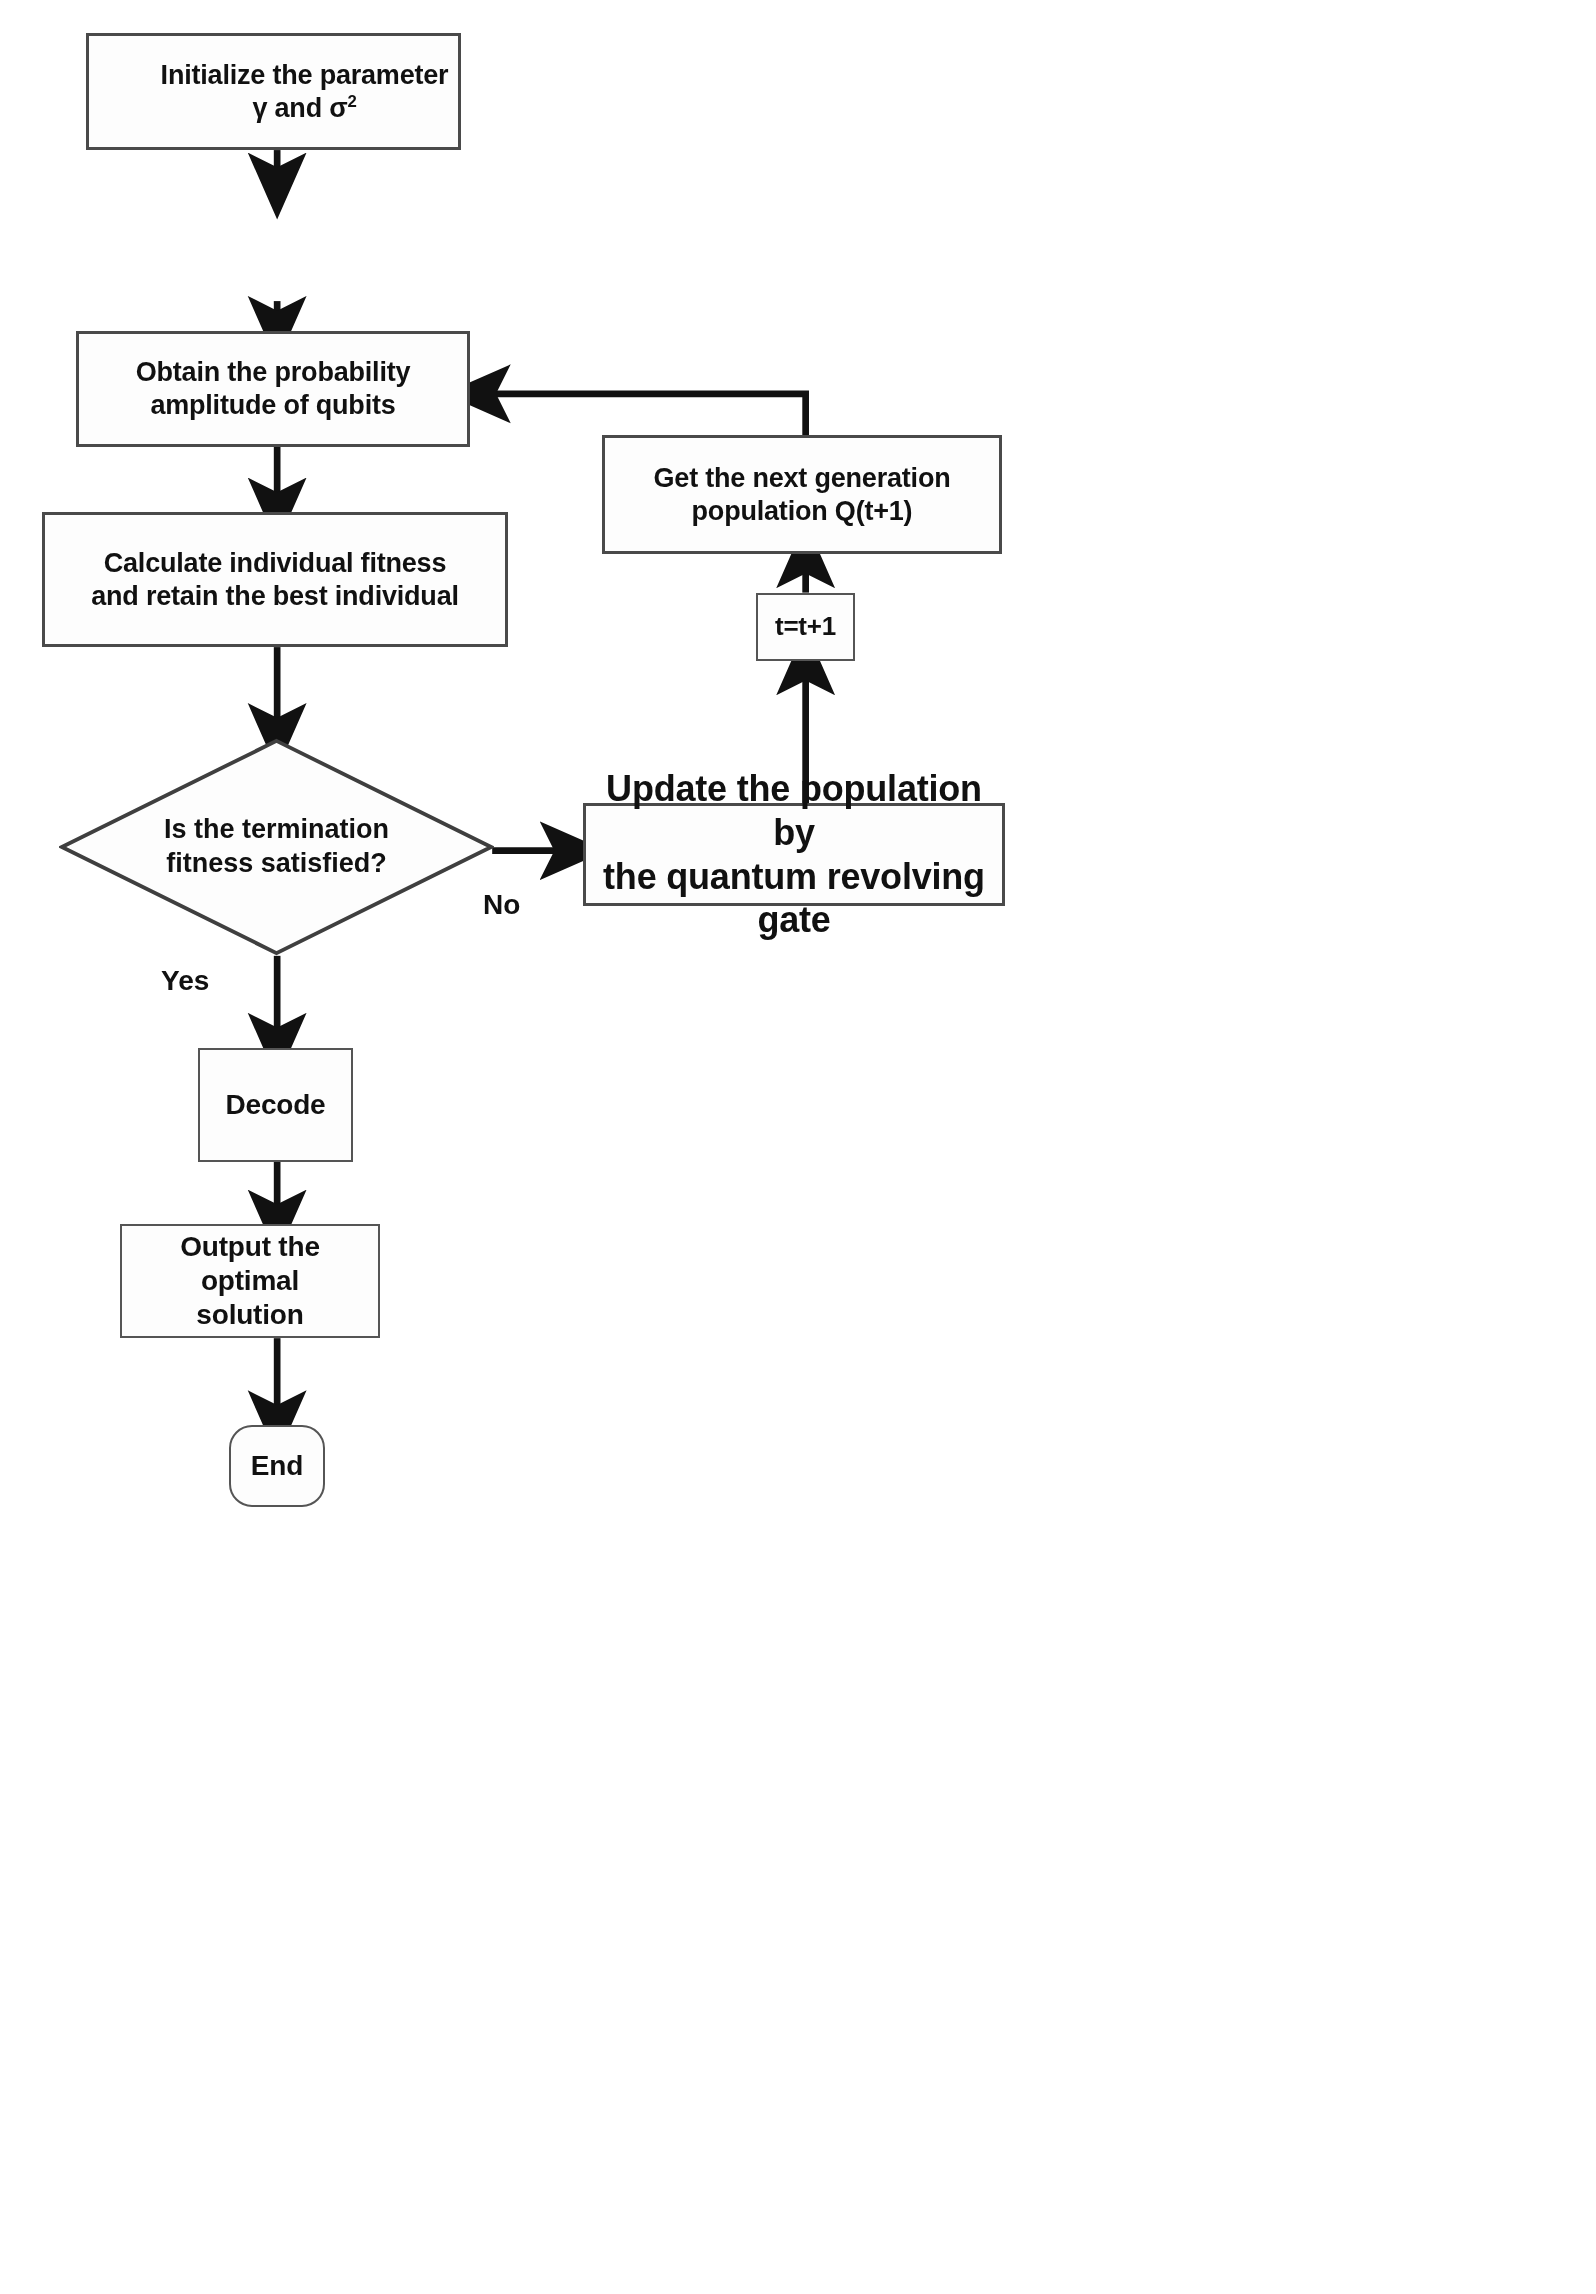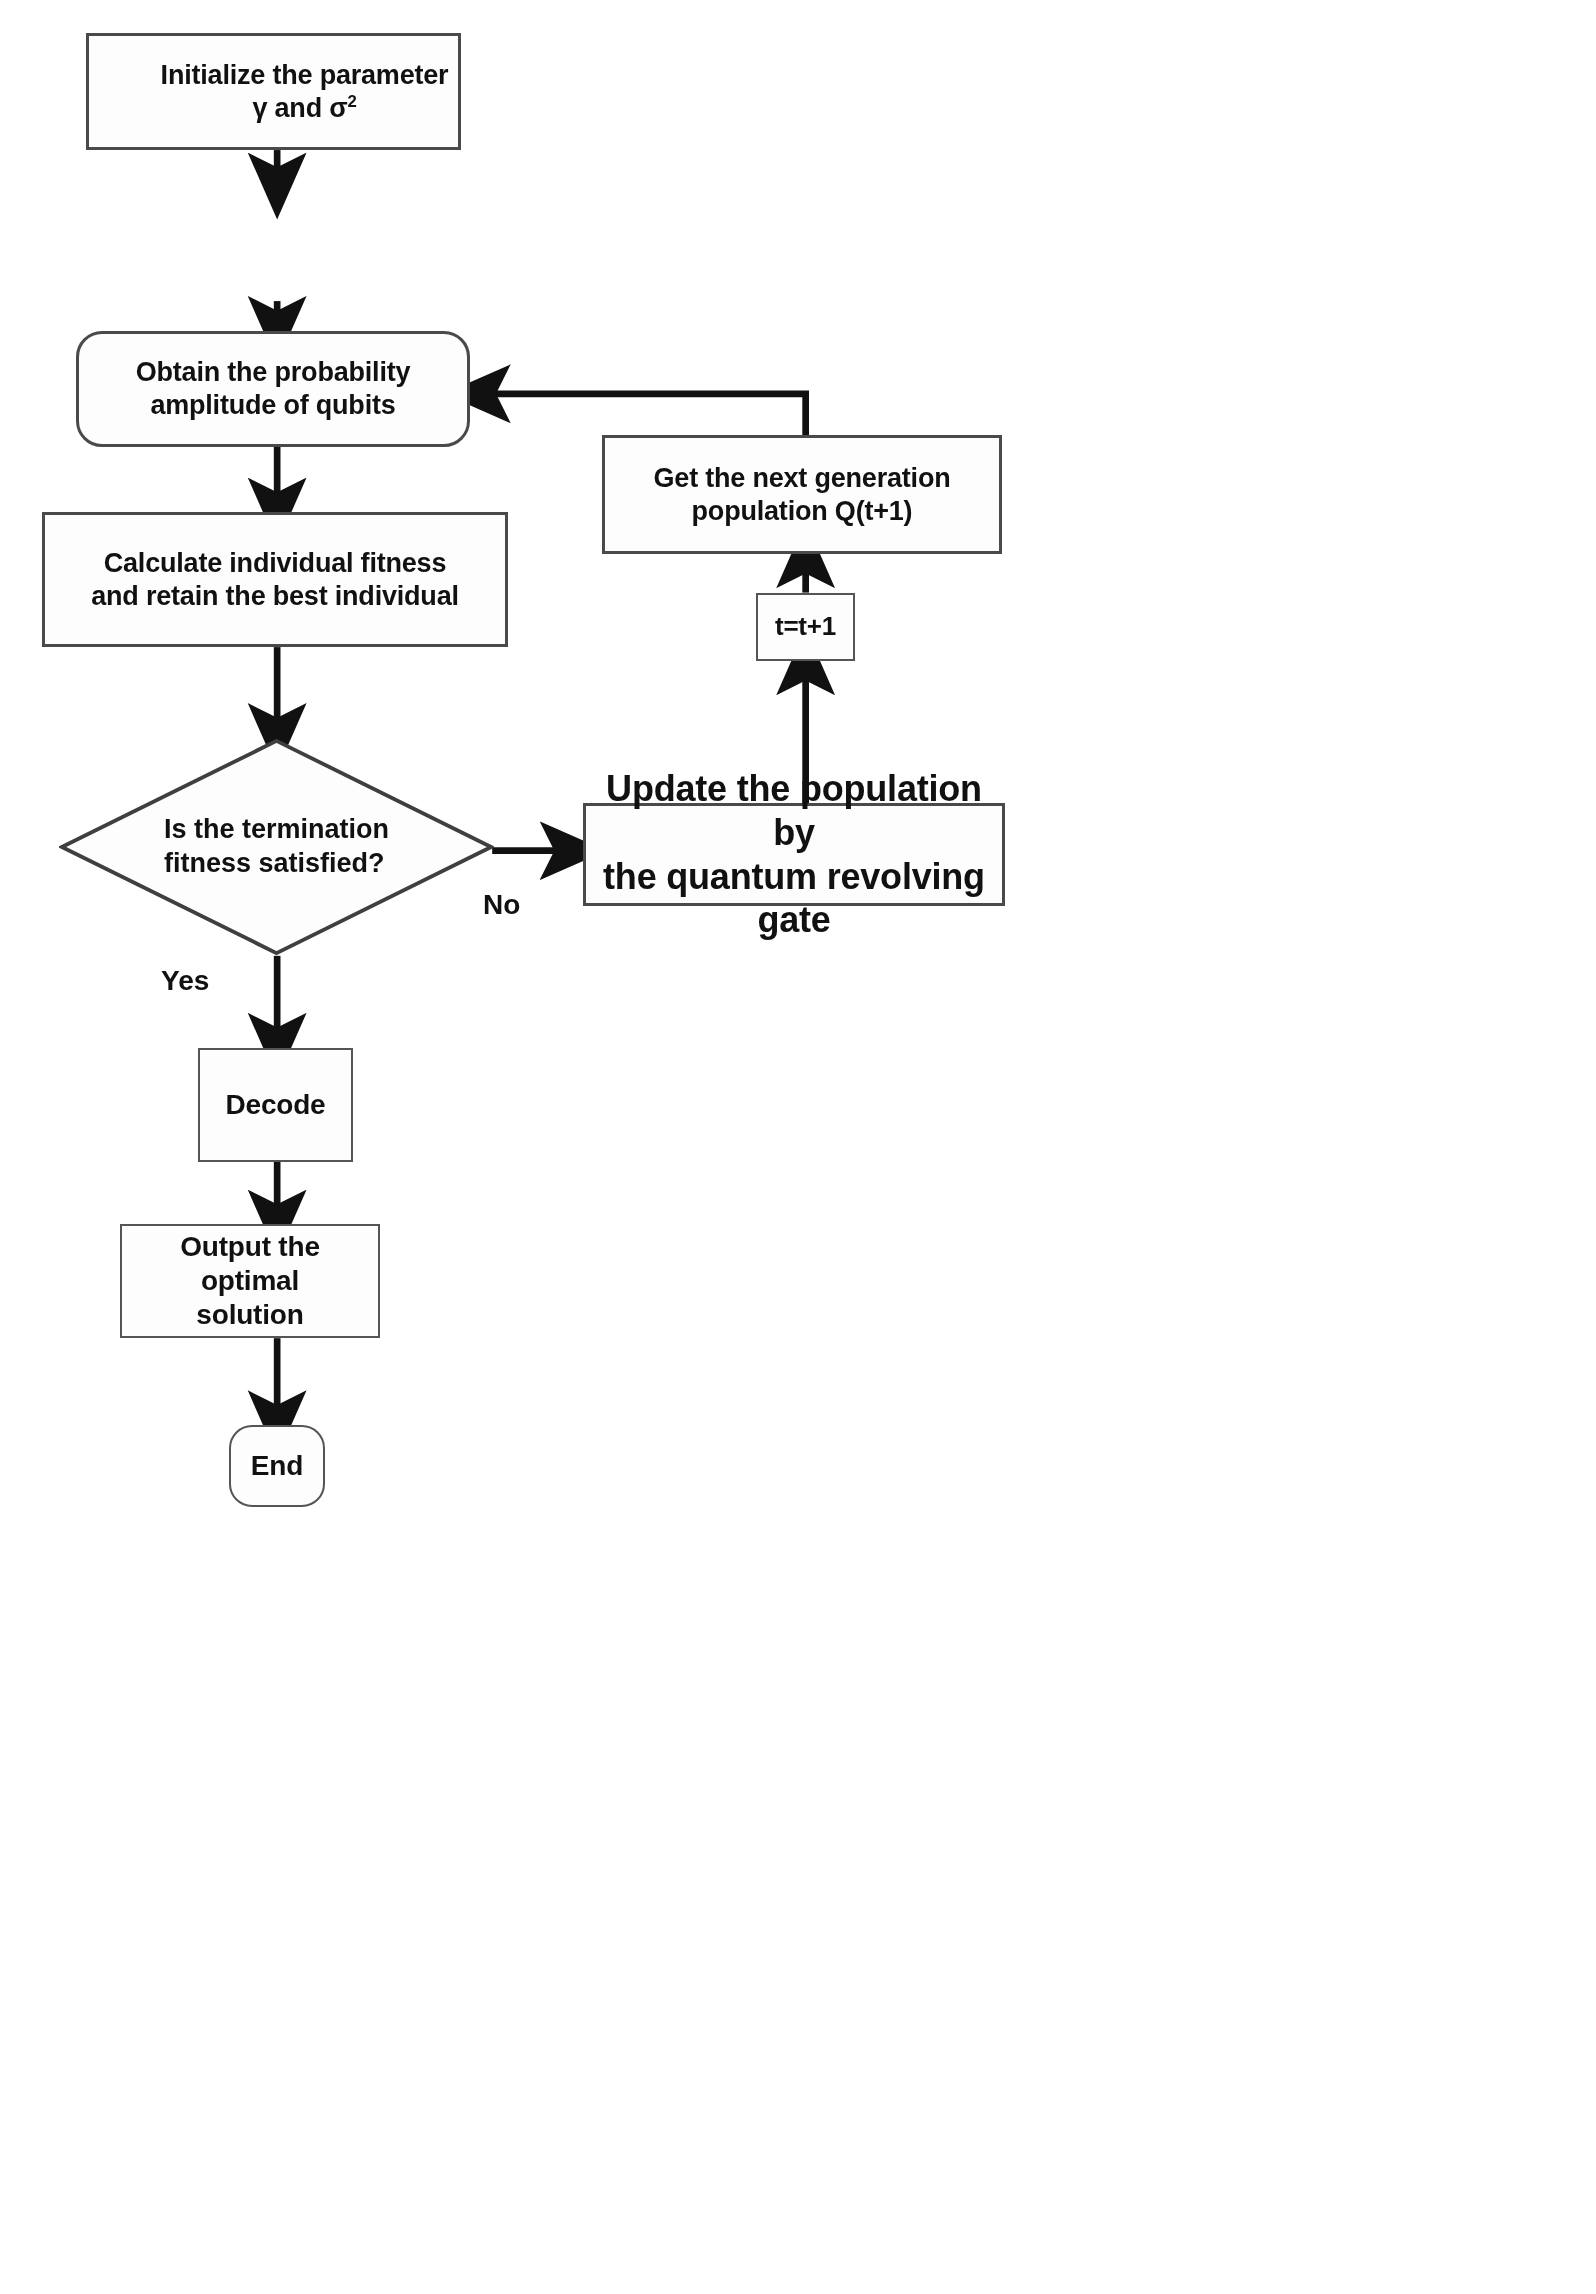--- a/index.html
+++ b/index.html
@@ -114,7 +114,7 @@
   </div>
 
 
-  <div class="node" style="left:76px; top:331px; width:394px; height:116px; font-size:27px;border-radius:26px;">
+  <div class="node" style="left:76px; top:331px; width:394px; height:116px; font-size:27px;">
     <span class="txt">
       <span>Obtain the probability</span><br>
       <span>amplitude of qubits</span>

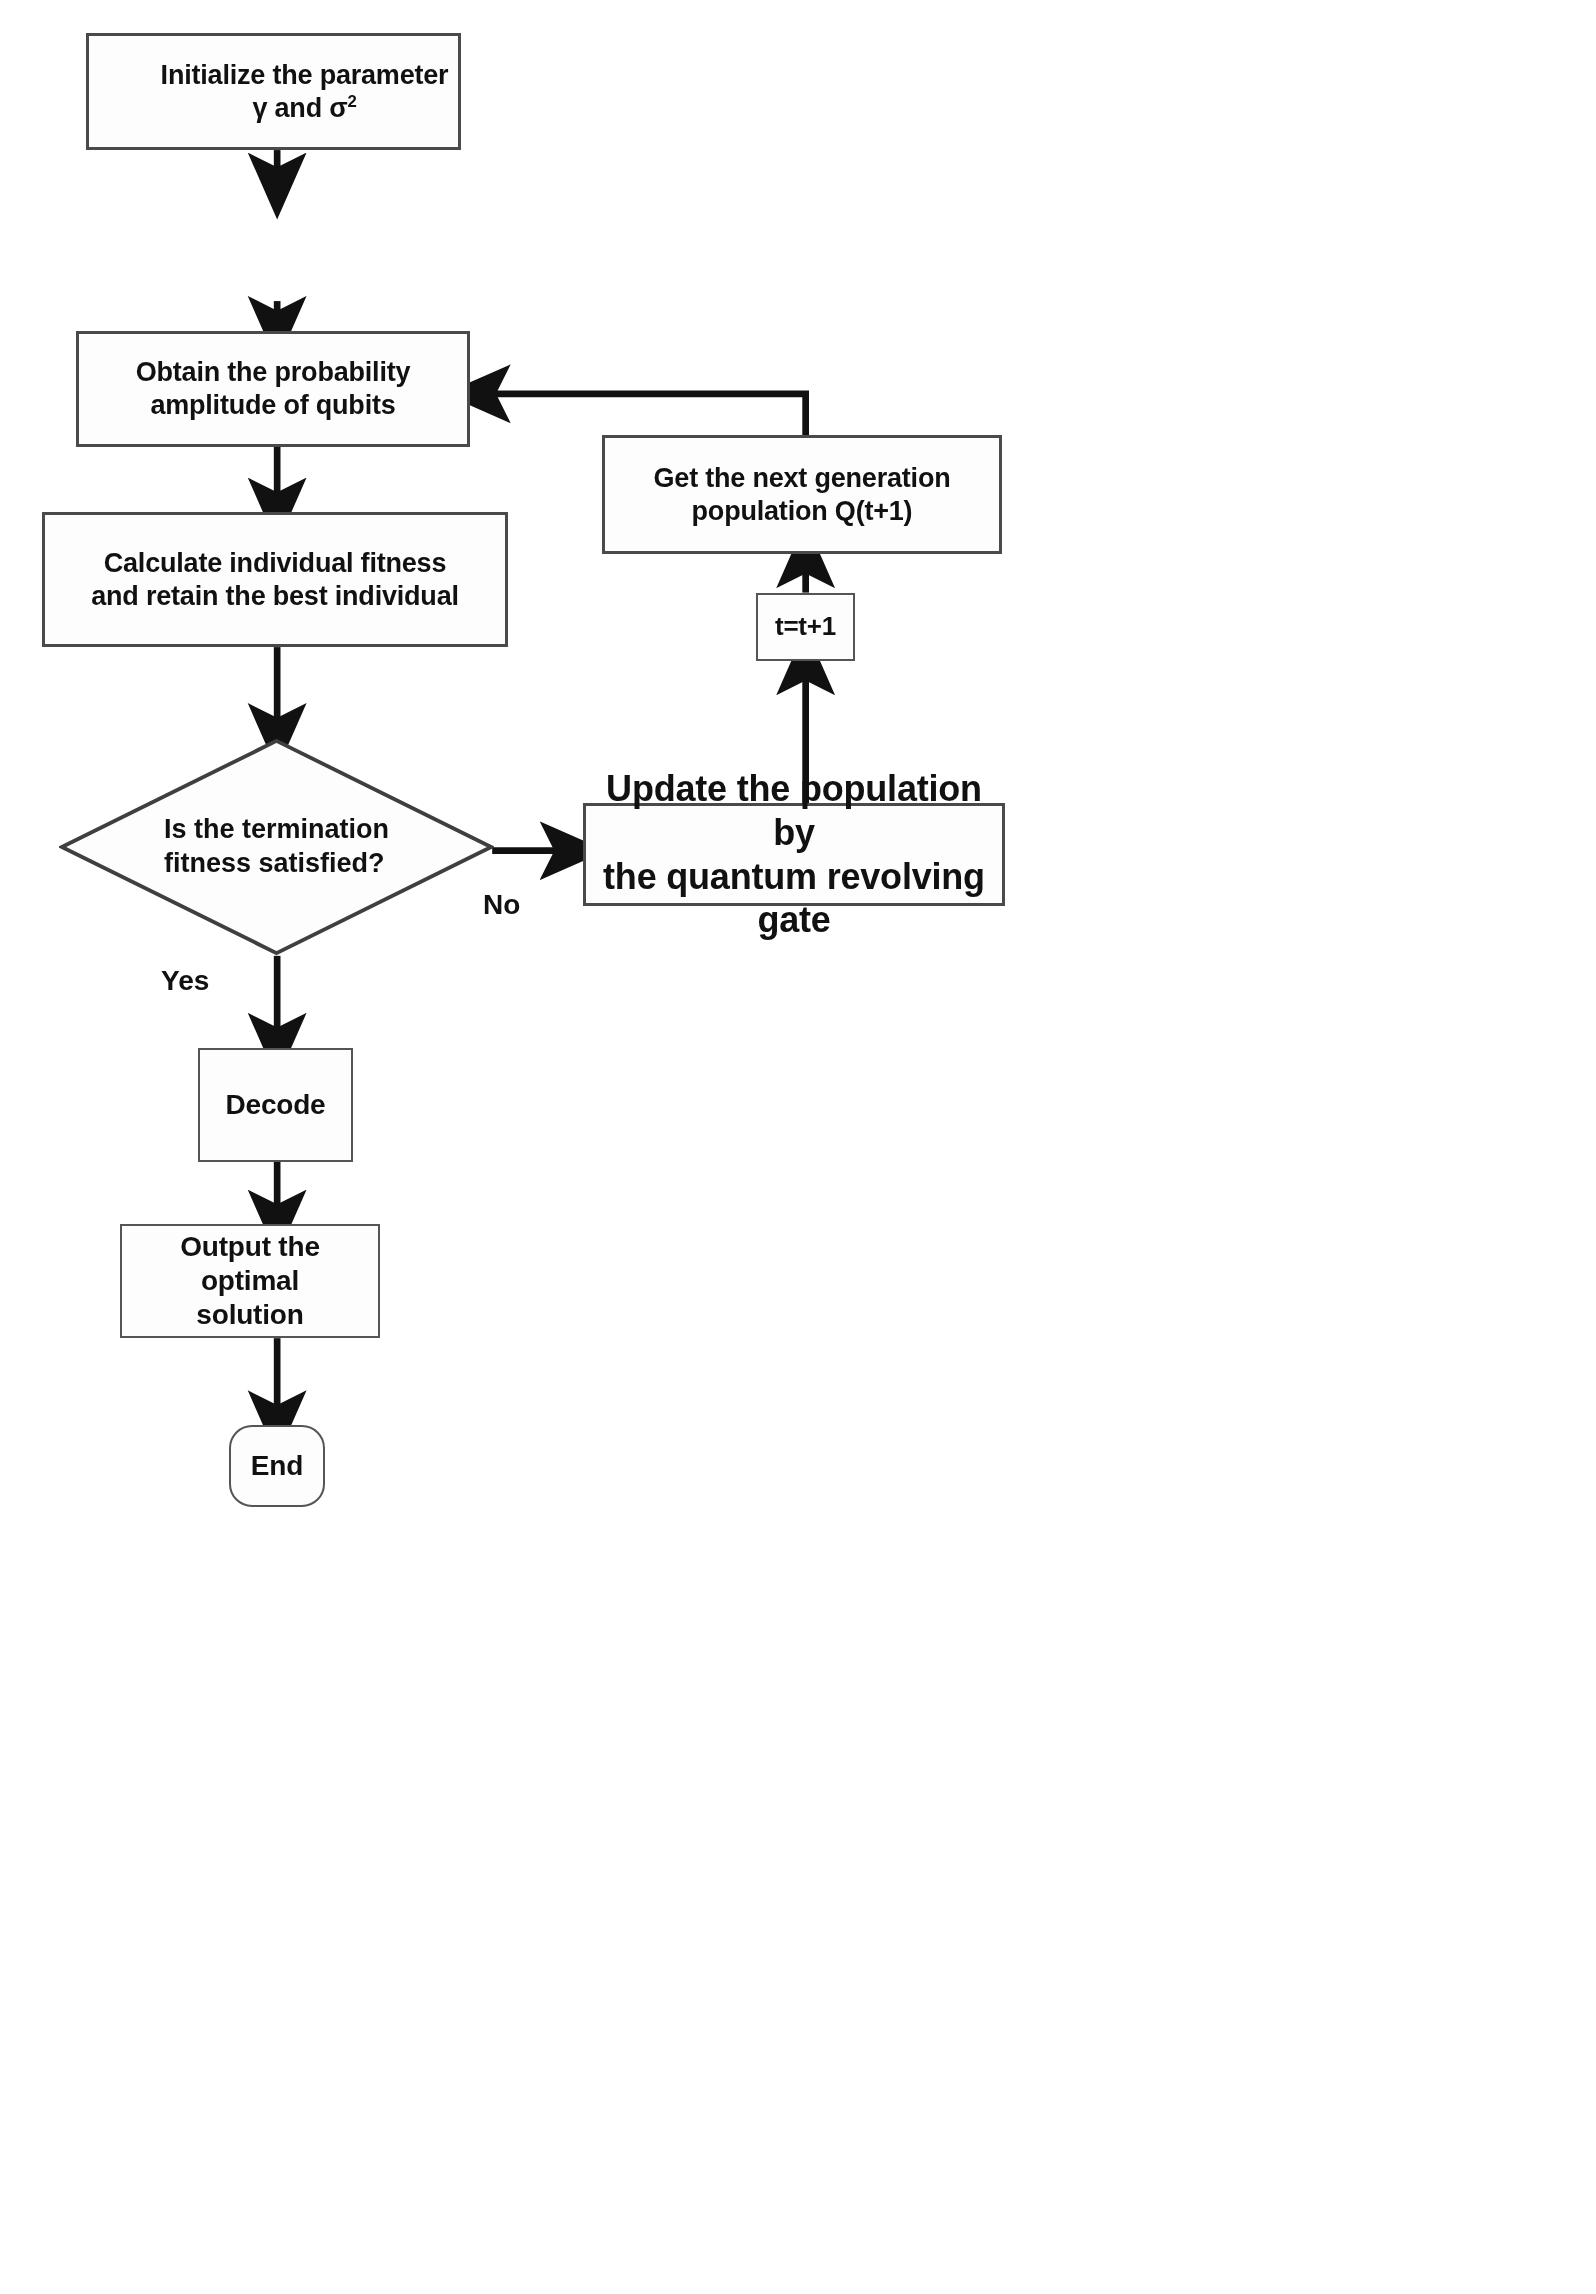--- a/index.html
+++ b/index.html
@@ -65,6 +65,7 @@
   .diamond-wrap .dtext {
     position: relative;
     z-index: 2;
+    text-align: center;
     color: #111;
     font-weight: bold;
     line-height: 1.25;

